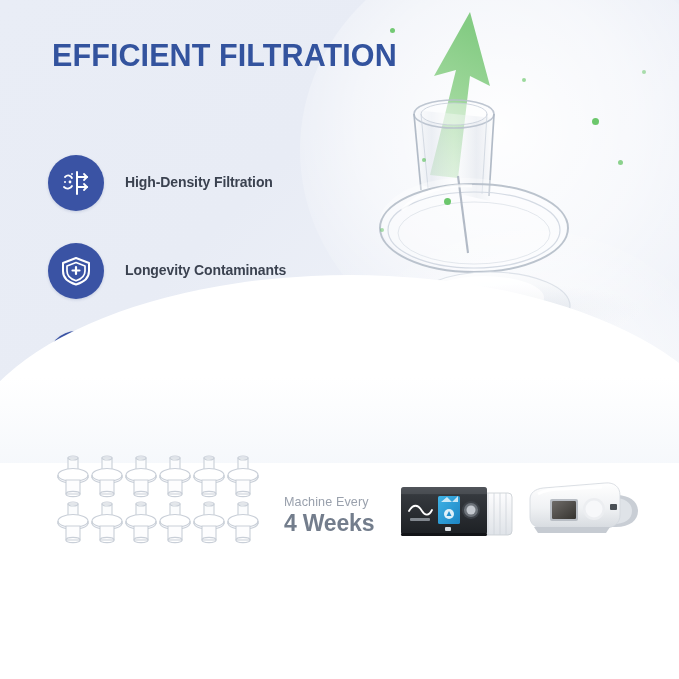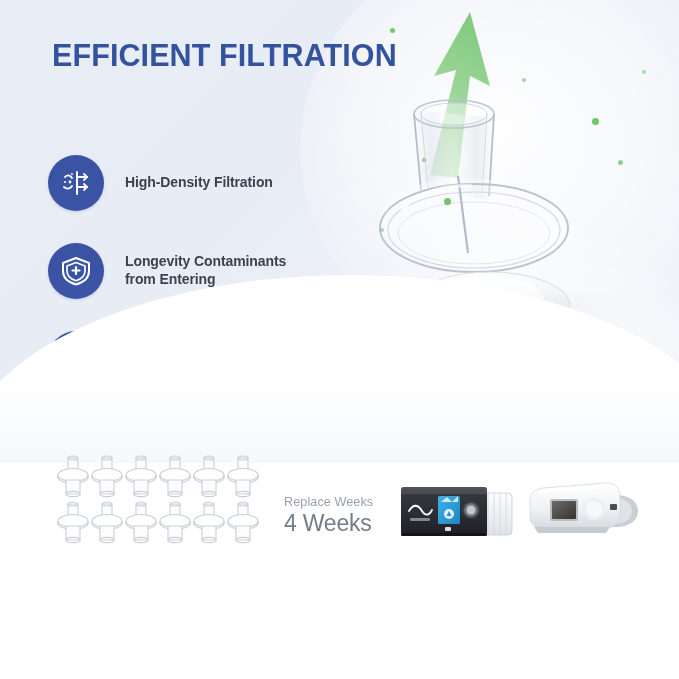--- a/index.html
+++ b/index.html
@@ -300,7 +300,6 @@
       </div>
       <div class="f-label">
         <span class="brk">Longevity Contaminants</span>
-        <span class="brk">from Entering</span>
       </div>
     </div>
 

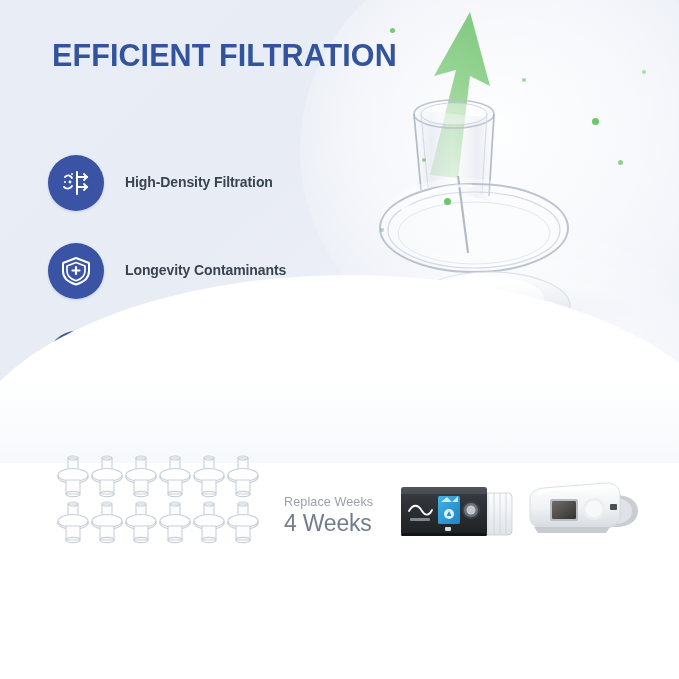--- a/index.html
+++ b/index.html
@@ -491,7 +491,7 @@
   </div>
 
   <div class="replace-block">
-    <div class="replace-top">Replace Weeks</div>
+    <div class="replace-top">Machine Every</div>
     <div class="replace-big">4 Weeks</div>
   </div>
 

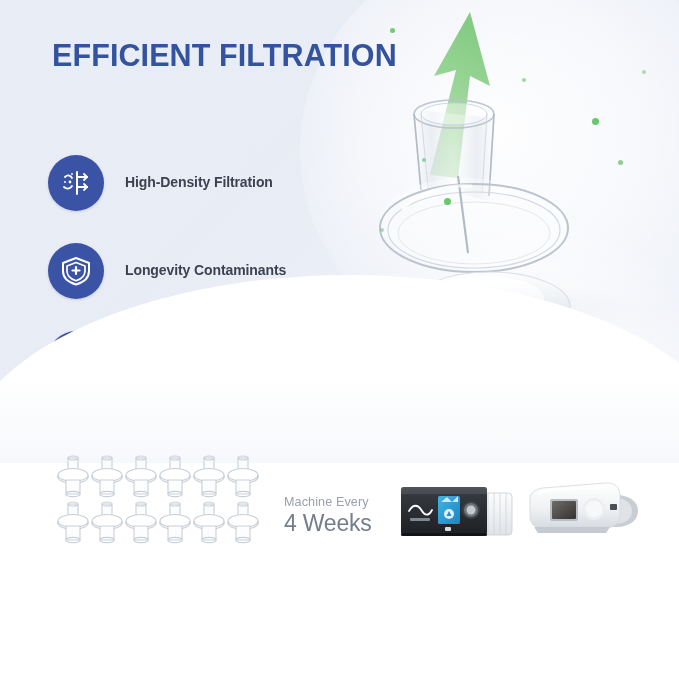--- a/index.html
+++ b/index.html
@@ -121,7 +121,7 @@
   }
   .replace-big {
     font-size: 23px;
-    font-weight: normal;
+    font-weight: bold;
     color: #737d8c;
     letter-spacing: -0.2px;
   }

